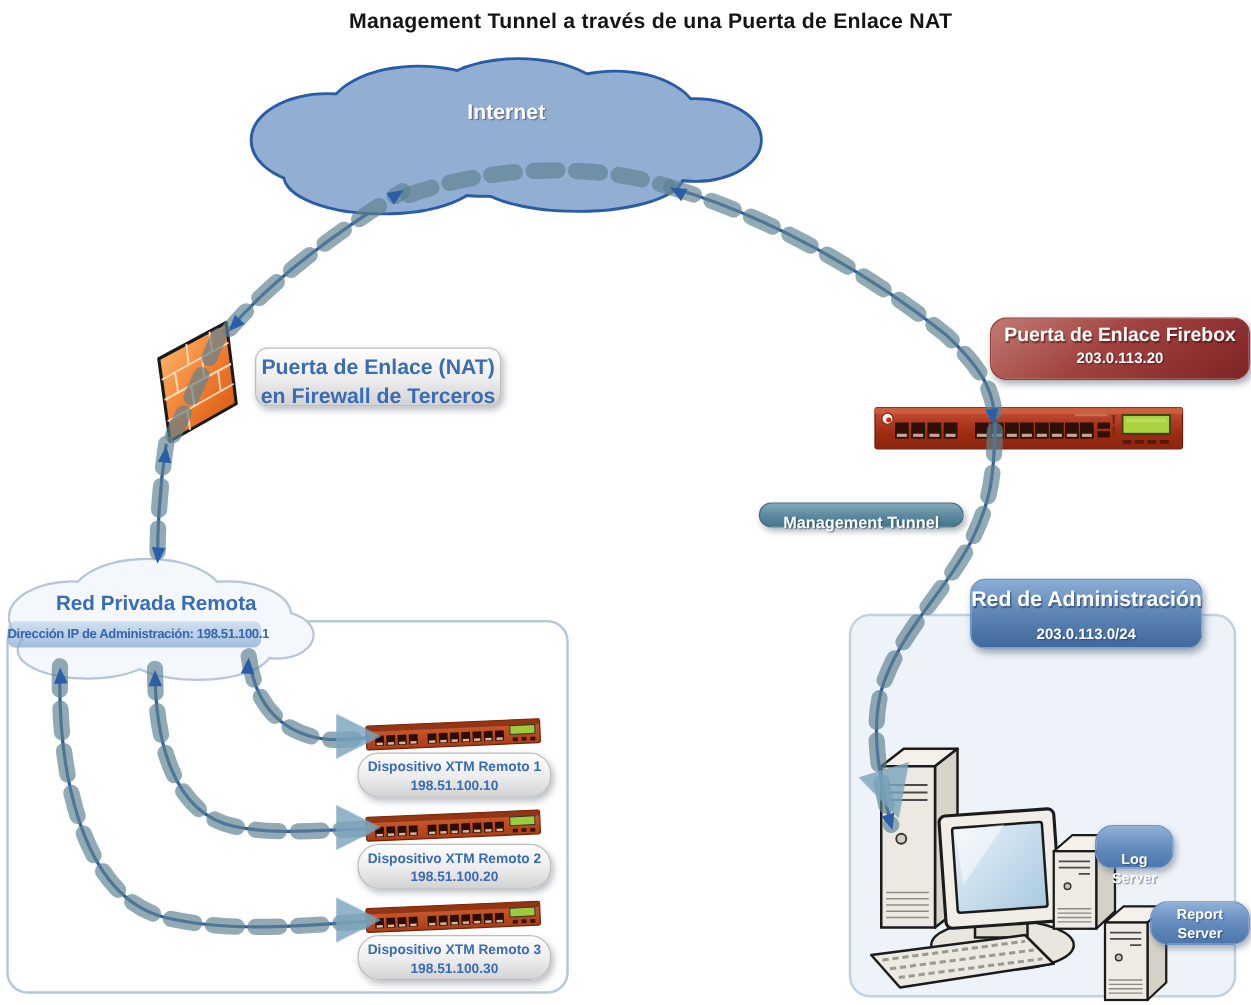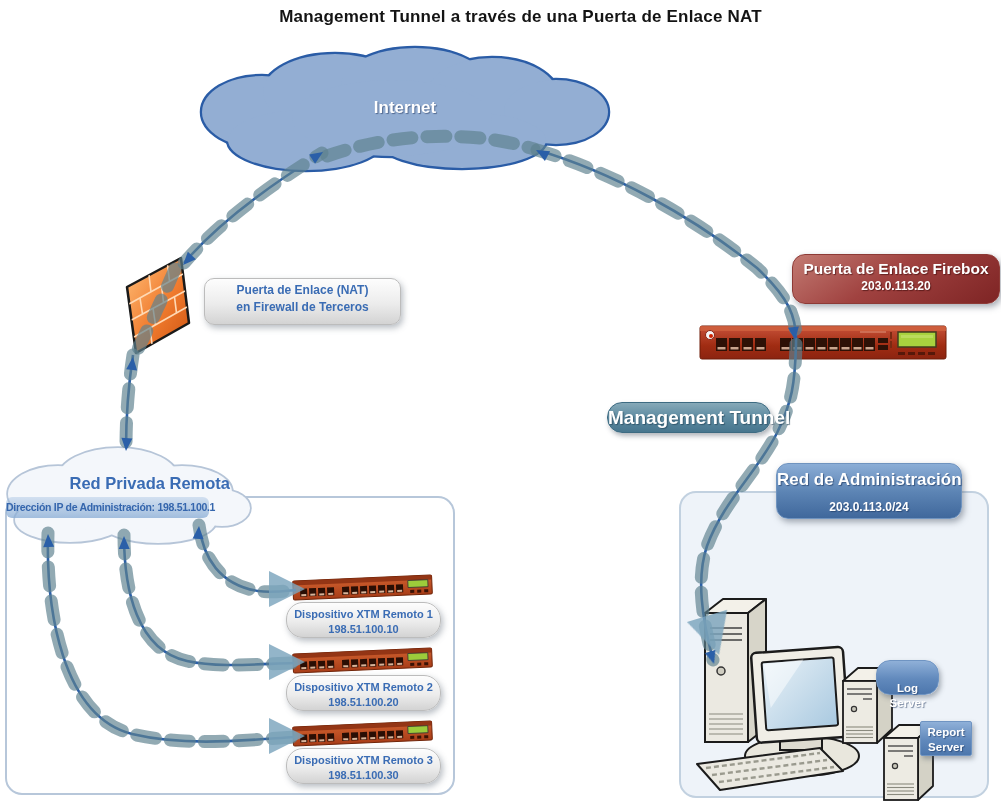--- a/index.html
+++ b/index.html
@@ -14,7 +14,7 @@
     font-size:17px;font-weight:bold;color:#141414;letter-spacing:.2px;padding-left:40px;
   }
   .cloud-word{
-    left:335px;top:98px;width:140px;
+    left:335px;top:80px;width:140px;
     font-size:17px;font-weight:bold;color:#ffffff;text-shadow:1px 1px 1px rgba(30,50,90,.55);
   }
   .graybox{

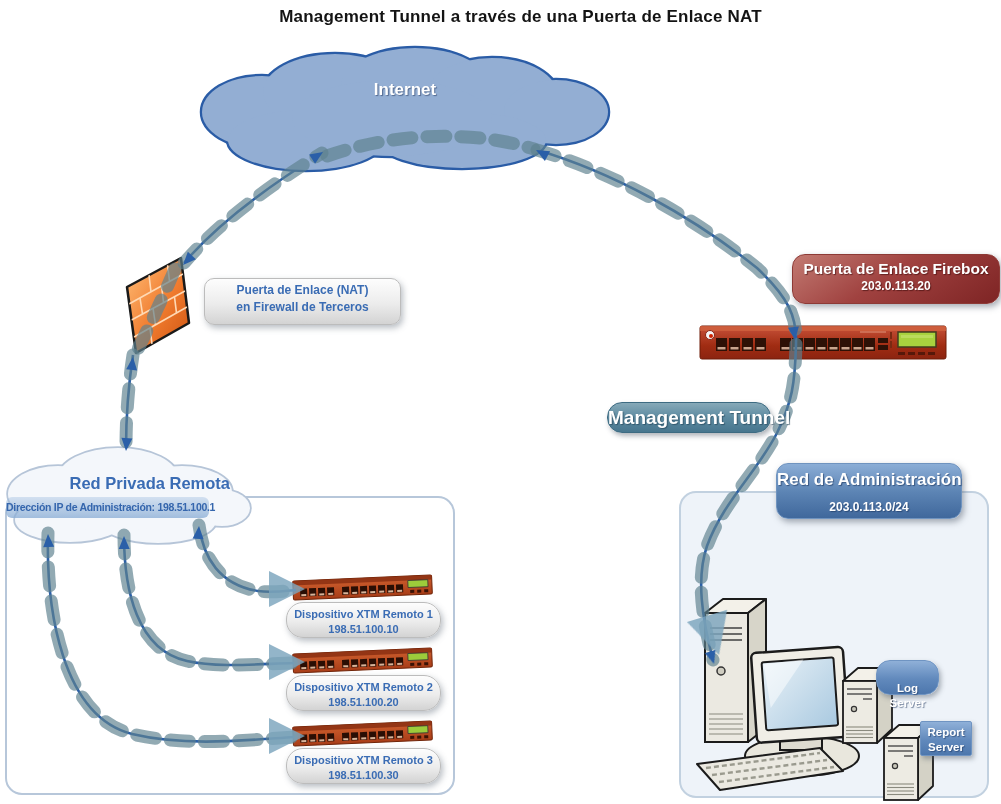--- a/index.html
+++ b/index.html
@@ -23,7 +23,7 @@
     box-shadow:2px 3px 6px rgba(100,110,125,.45);
     color:#3a6cb4;font-weight:bold;
   }
-  .nat{left:204px;top:278px;width:197px;height:47px;font-size:12px;line-height:1.38;padding-top:3px;}
+  .nat{left:204px;top:278px;width:197px;height:47px;font-size:17px;line-height:1.38;padding-top:3px;}
   .pill{
     border-radius:17px;font-size:11px;line-height:1.35;padding-top:4px;
   }

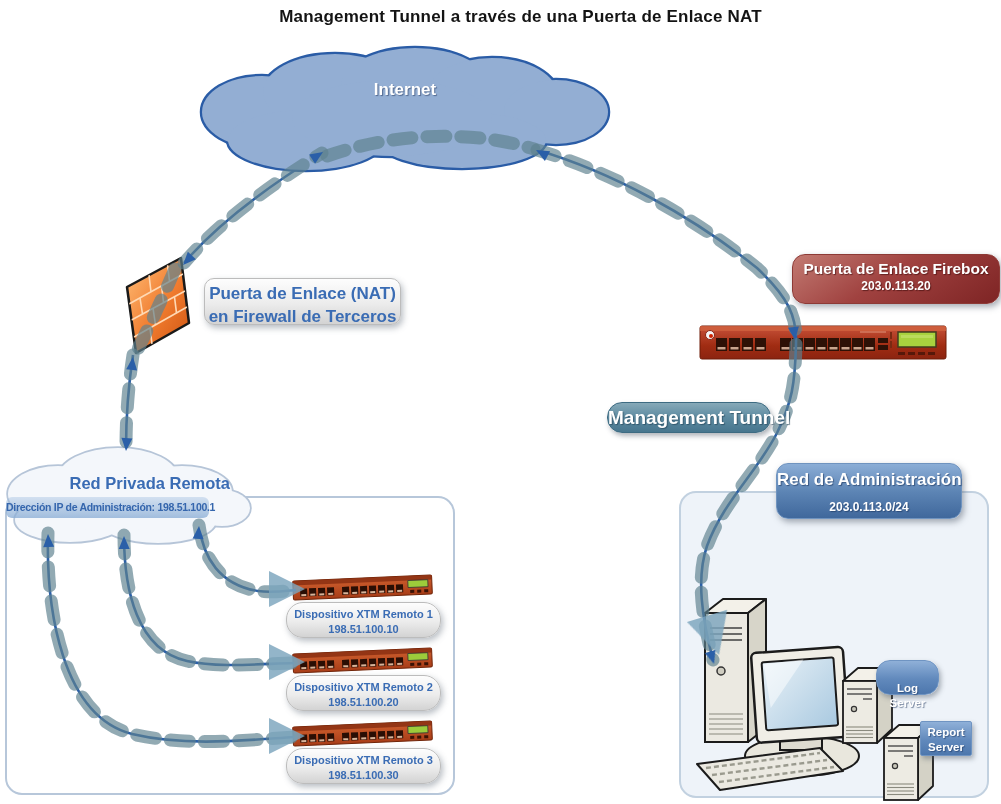--- a/index.html
+++ b/index.html
@@ -40,11 +40,11 @@
   .redbox .l1{font-size:15.5px;text-shadow:1px 1px 1px rgba(60,10,10,.6);}
   .redbox .l2{font-size:12px;margin-top:1px;text-shadow:1px 1px 1px rgba(60,10,10,.6);}
   .tunnel{
-    left:607px;top:402px;width:164px;height:31px;line-height:29px;
+    left:607px;top:402px;width:164px;height:20px;line-height:29px;
     background:linear-gradient(180deg,#86a9b8,#5d8aa0 50%,#47768e);
     border:1px solid #3d6b82;border-radius:15px;
     box-shadow:2px 3px 5px rgba(80,90,105,.45);
-    color:#fff;font-weight:bold;font-size:19px;text-shadow:1px 1px 1px rgba(30,60,80,.6);
+    color:#fff;font-weight:bold;font-size:13px;text-shadow:1px 1px 1px rgba(30,60,80,.6);
   }
   .adminbox{
     left:776px;top:463px;width:186px;height:56px;

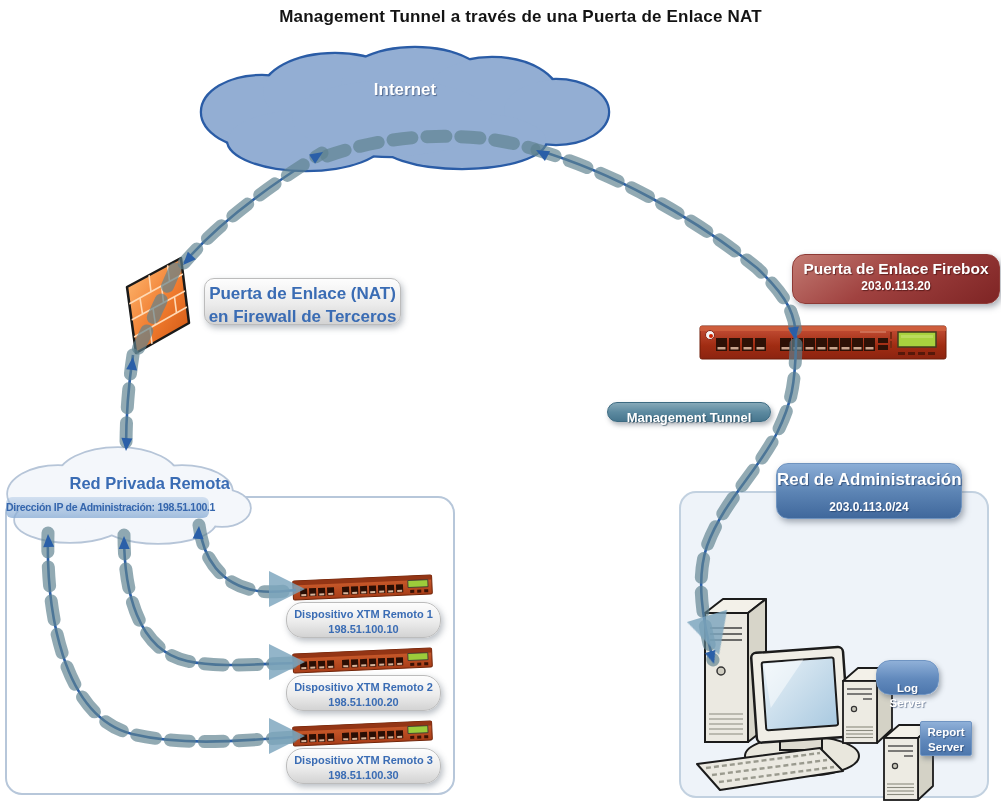--- a/index.html
+++ b/index.html
@@ -57,7 +57,7 @@
   .adminbox .l2{font-size:12px;margin-top:10px;text-shadow:1px 1px 1px rgba(25,50,90,.6);}
   .pcloud-title{
     left:20px;top:474px;width:210px;
-    font-size:16.5px;font-weight:bold;color:#3a6cb4;text-align:right;
+    font-size:16.5px;font-weight:bold;color:#3a6cb4;
   }
   .pcloud-strip{
     left:6px;top:497px;width:203px;height:21px;line-height:21px;

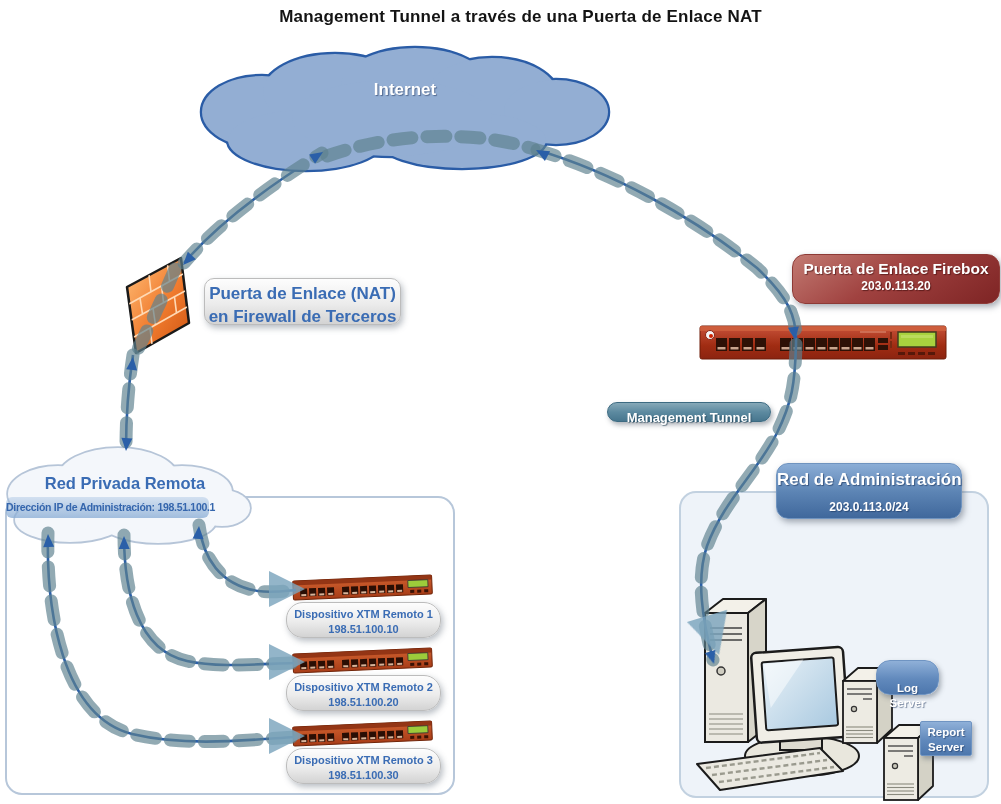--- a/index.html
+++ b/index.html
@@ -74,7 +74,7 @@
   }
   .mgmt{left:762px;top:597px;width:124px;height:36px;border-radius:12px;padding-top:4px;}
   .log{left:876px;top:660px;width:63px;height:35px;border-radius:14px;padding-top:20px;}
-  .report{left:920px;top:721px;width:52px;height:35px;border-radius:2px;padding-top:3px;}
+  .report{left:920px;top:721px;width:80px;height:35px;border-radius:14px;padding-top:3px;}
 </style>
 </head>
 <body>

